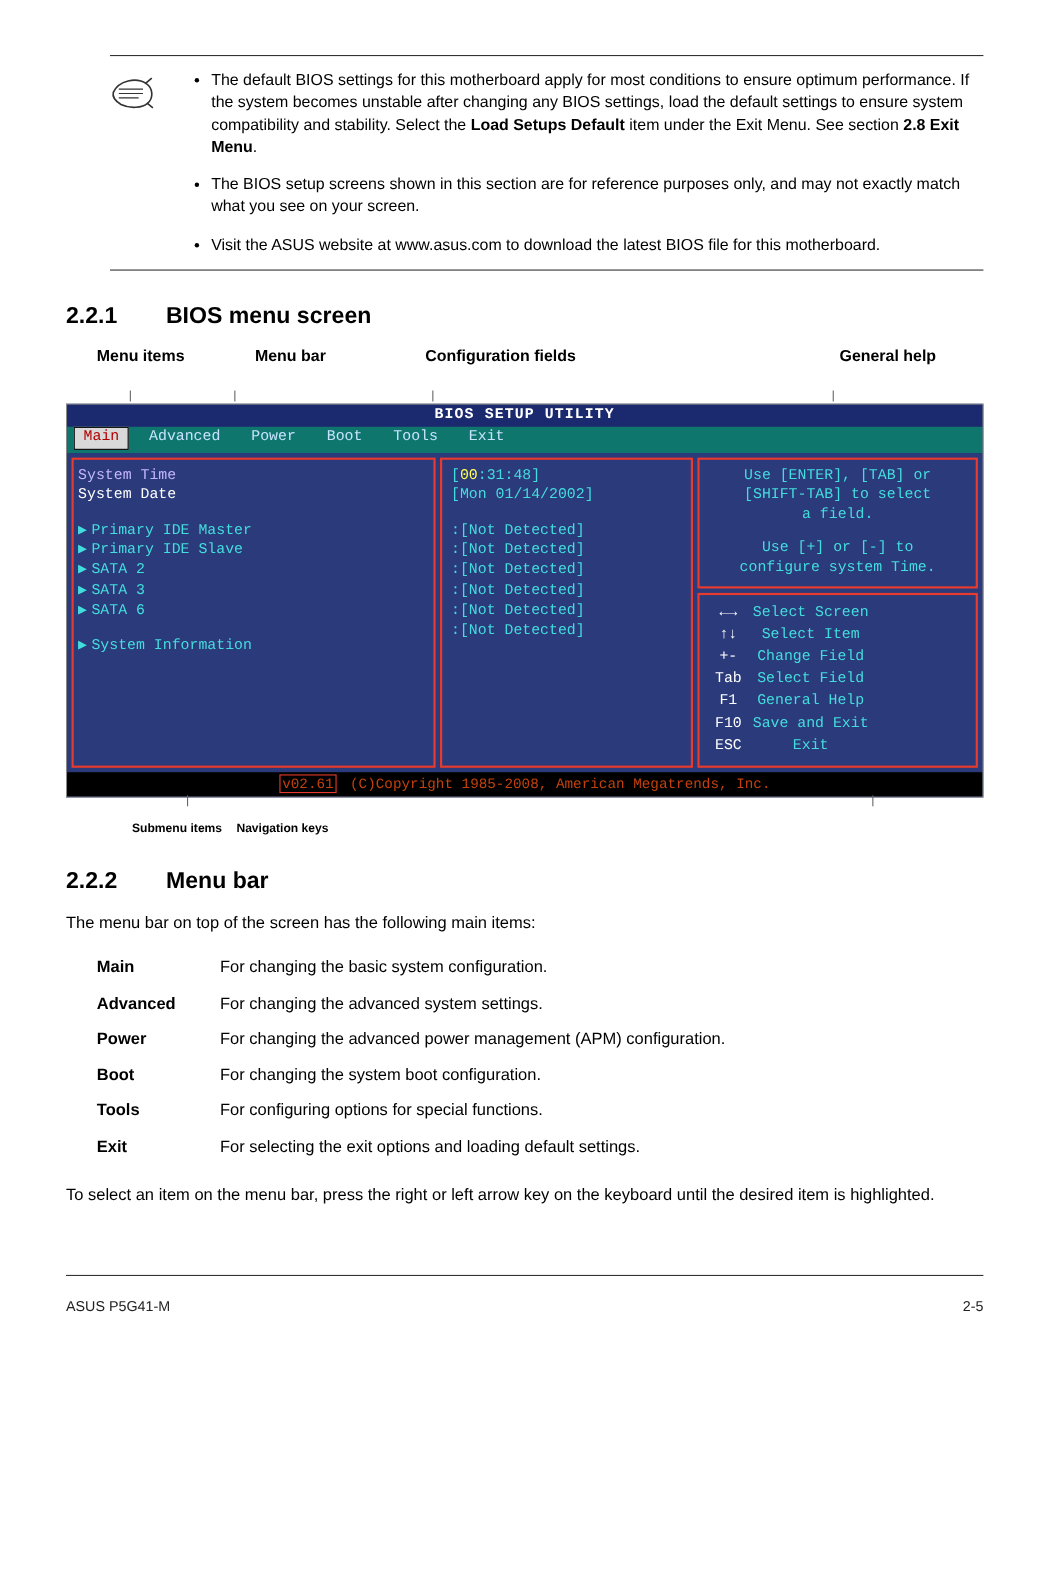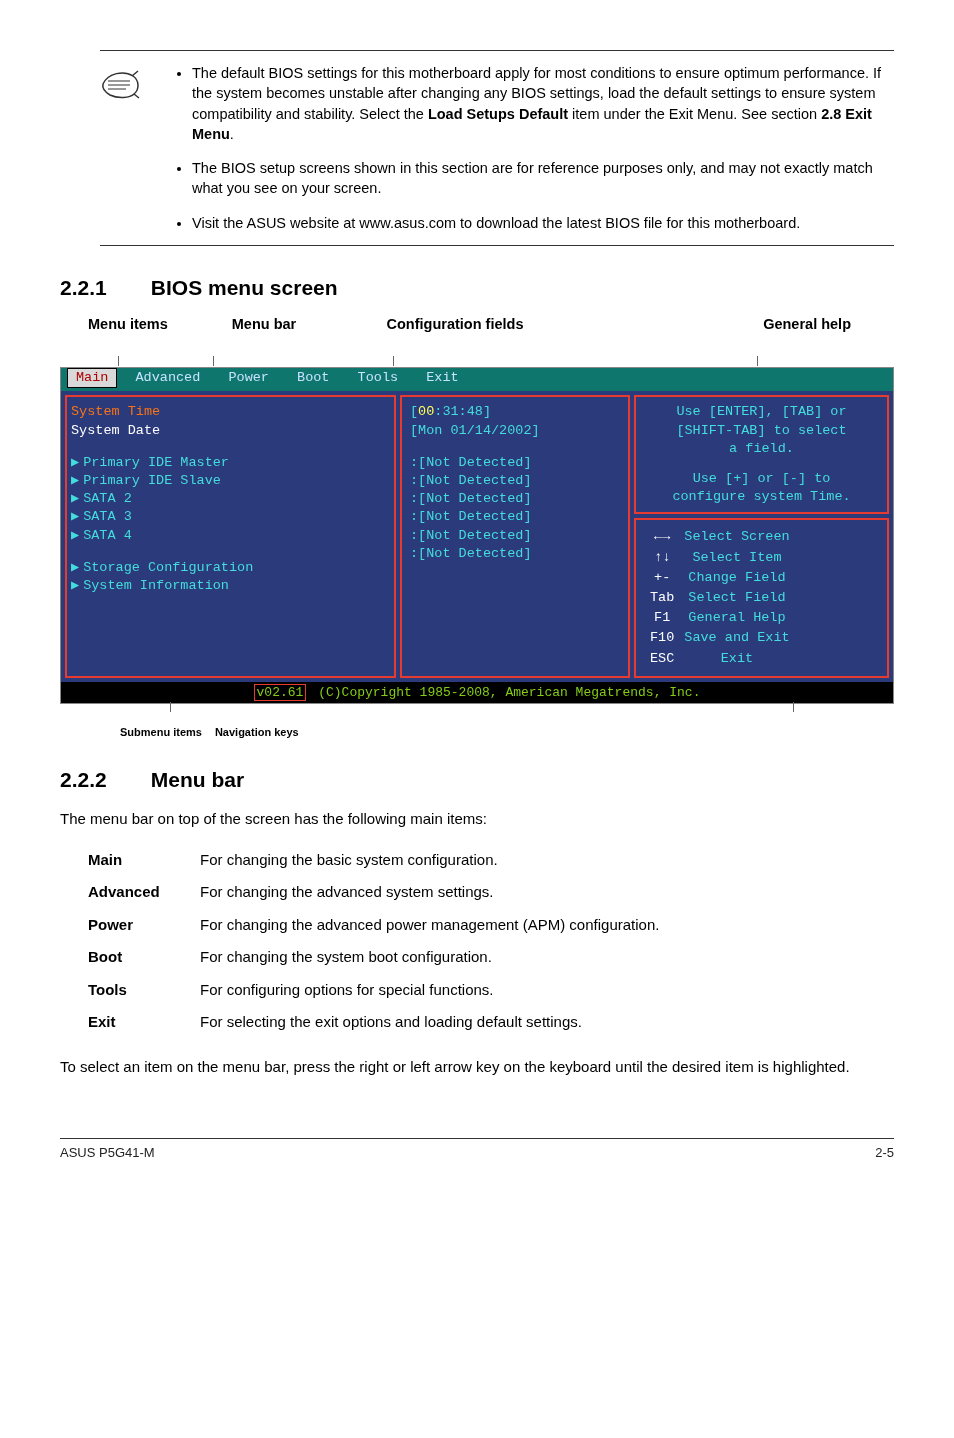--- a/index.html
+++ b/index.html
@@ -206,6 +206,7 @@
   </div>
 
   <div class="bios-wrap">
+    <div class="bios-titlebar">BIOS SETUP UTILITY</div>
     <div class="bios-menubar">
       <span class="active">Main</span>
       <span>Advanced</span>

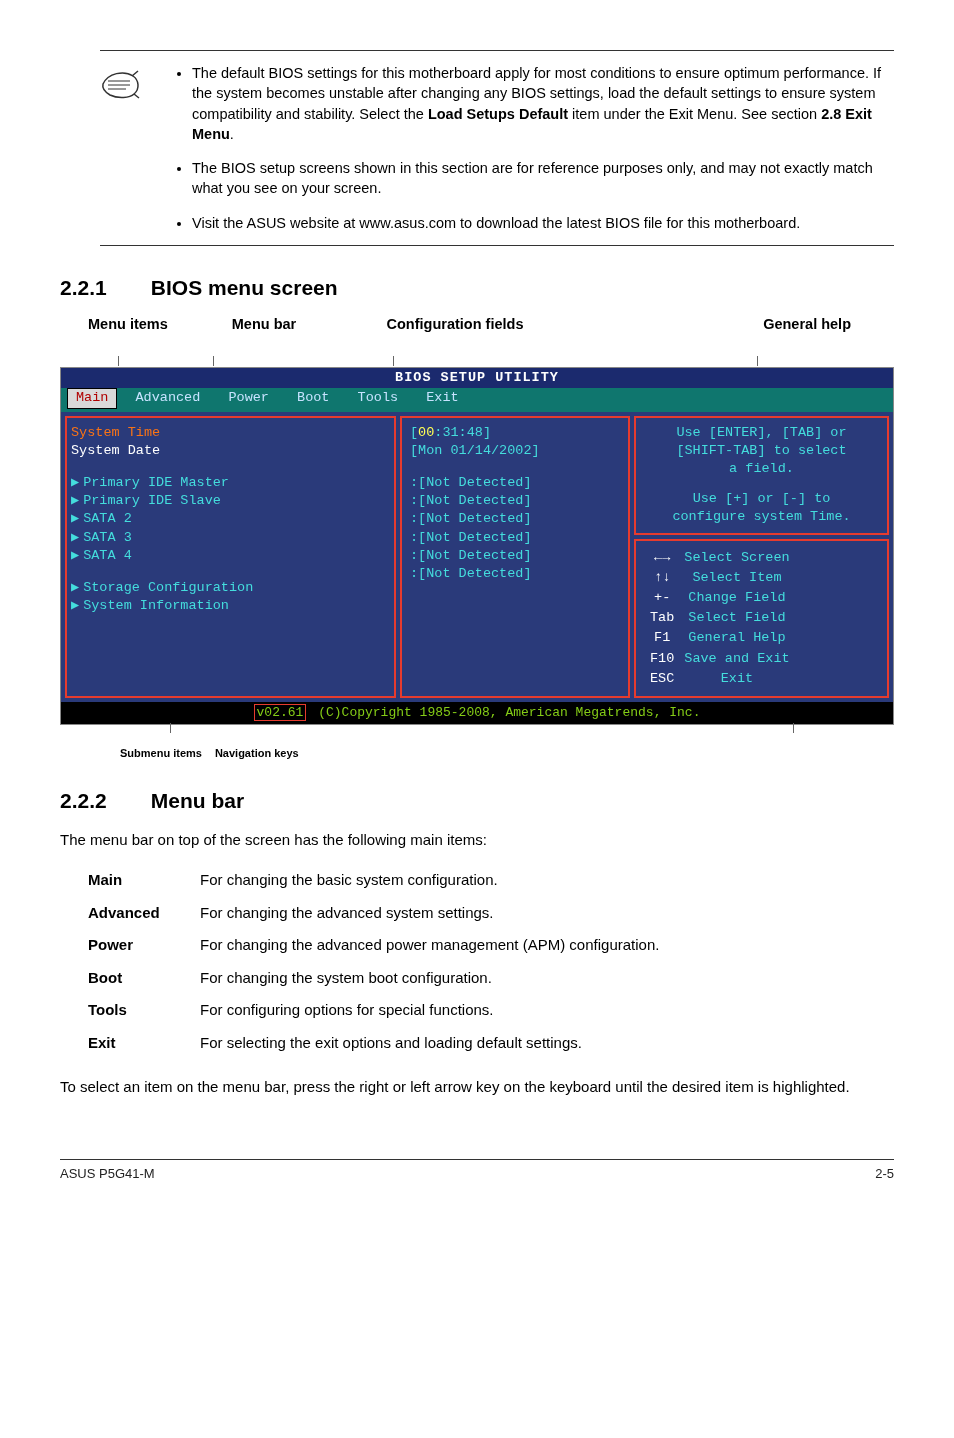--- a/index.html
+++ b/index.html
@@ -111,7 +111,7 @@
     text-align: center;
   }
   .bios-right-box .cyan { color: #4dd; }
-  .sysrow .gray { color: #f97316; }
+  .sysrow .gray { color: #c4b5fd; }
   .sysrow .white { color: #fff; }
   .submenu-arrow { color: #4dd; margin-right: 4px; }
   .cyan-text { color: #4dd; }

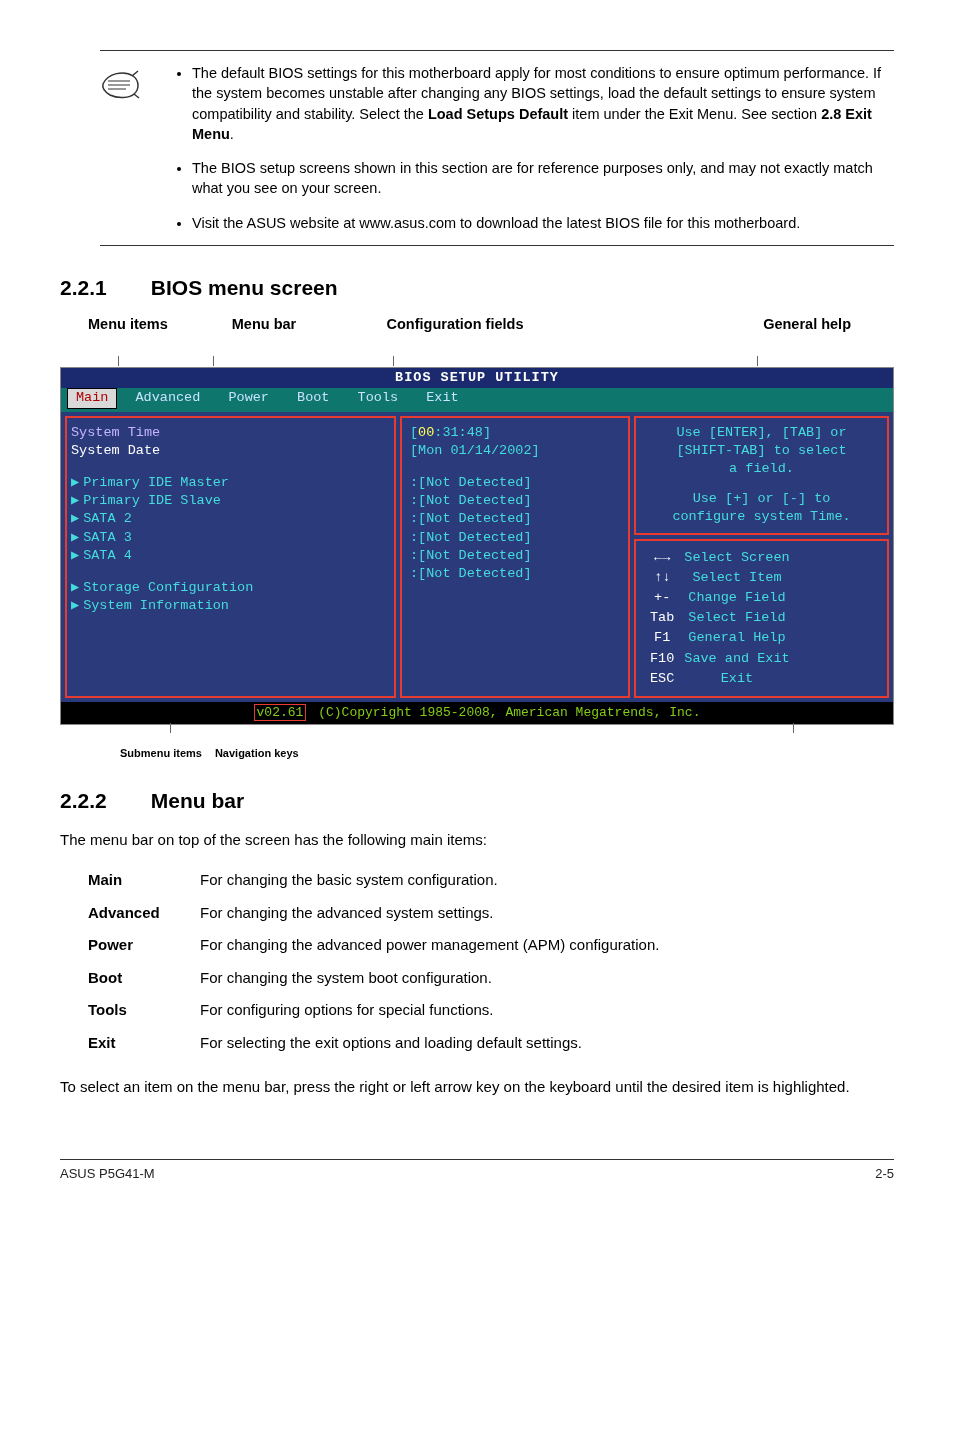--- a/index.html
+++ b/index.html
@@ -224,7 +224,7 @@
         <div><span class="submenu-arrow">▶</span><span class="cyan-text">Primary IDE Slave</span></div>
         <div><span class="submenu-arrow">▶</span><span class="cyan-text">SATA 2</span></div>
         <div><span class="submenu-arrow">▶</span><span class="cyan-text">SATA 3</span></div>
-        <div><span class="submenu-arrow">▶</span><span class="cyan-text">SATA 4</span></div>
+        <div><span class="submenu-arrow">▶</span><span class="cyan-text">SATA 6</span></div>
         <div style="height:14px;"></div>
         <div><span class="submenu-arrow">▶</span><span class="cyan-text">Storage Configuration</span></div>
         <div><span class="submenu-arrow">▶</span><span class="cyan-text">System Information</span></div>

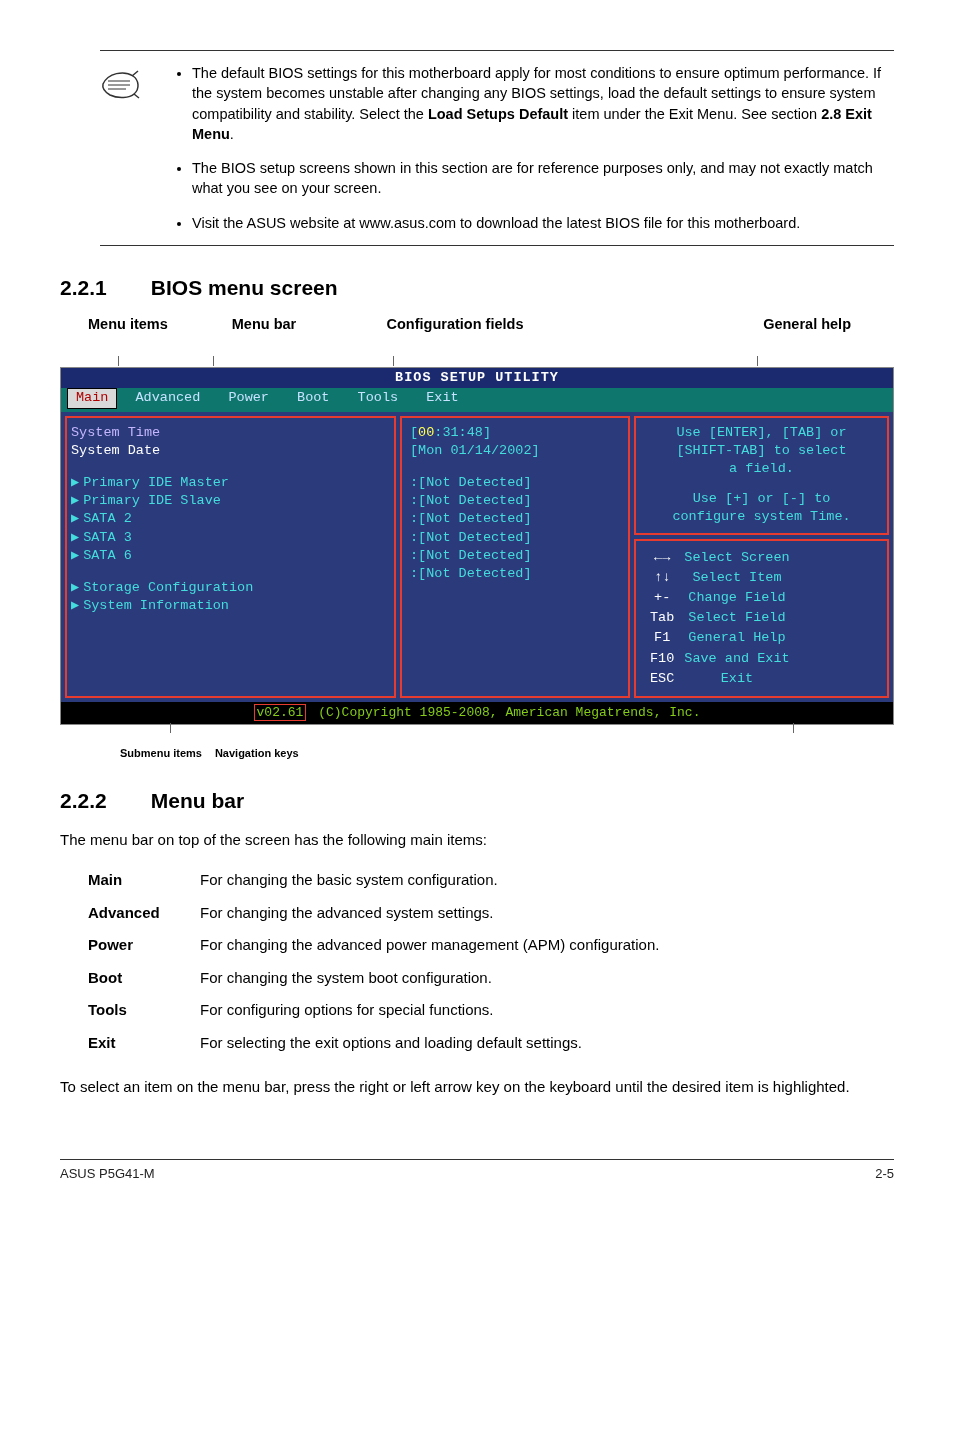--- a/index.html
+++ b/index.html
@@ -226,7 +226,6 @@
         <div><span class="submenu-arrow">▶</span><span class="cyan-text">SATA 3</span></div>
         <div><span class="submenu-arrow">▶</span><span class="cyan-text">SATA 6</span></div>
         <div style="height:14px;"></div>
-        <div><span class="submenu-arrow">▶</span><span class="cyan-text">Storage Configuration</span></div>
         <div><span class="submenu-arrow">▶</span><span class="cyan-text">System Information</span></div>
         <div style="height:28px;"></div>
       </div>

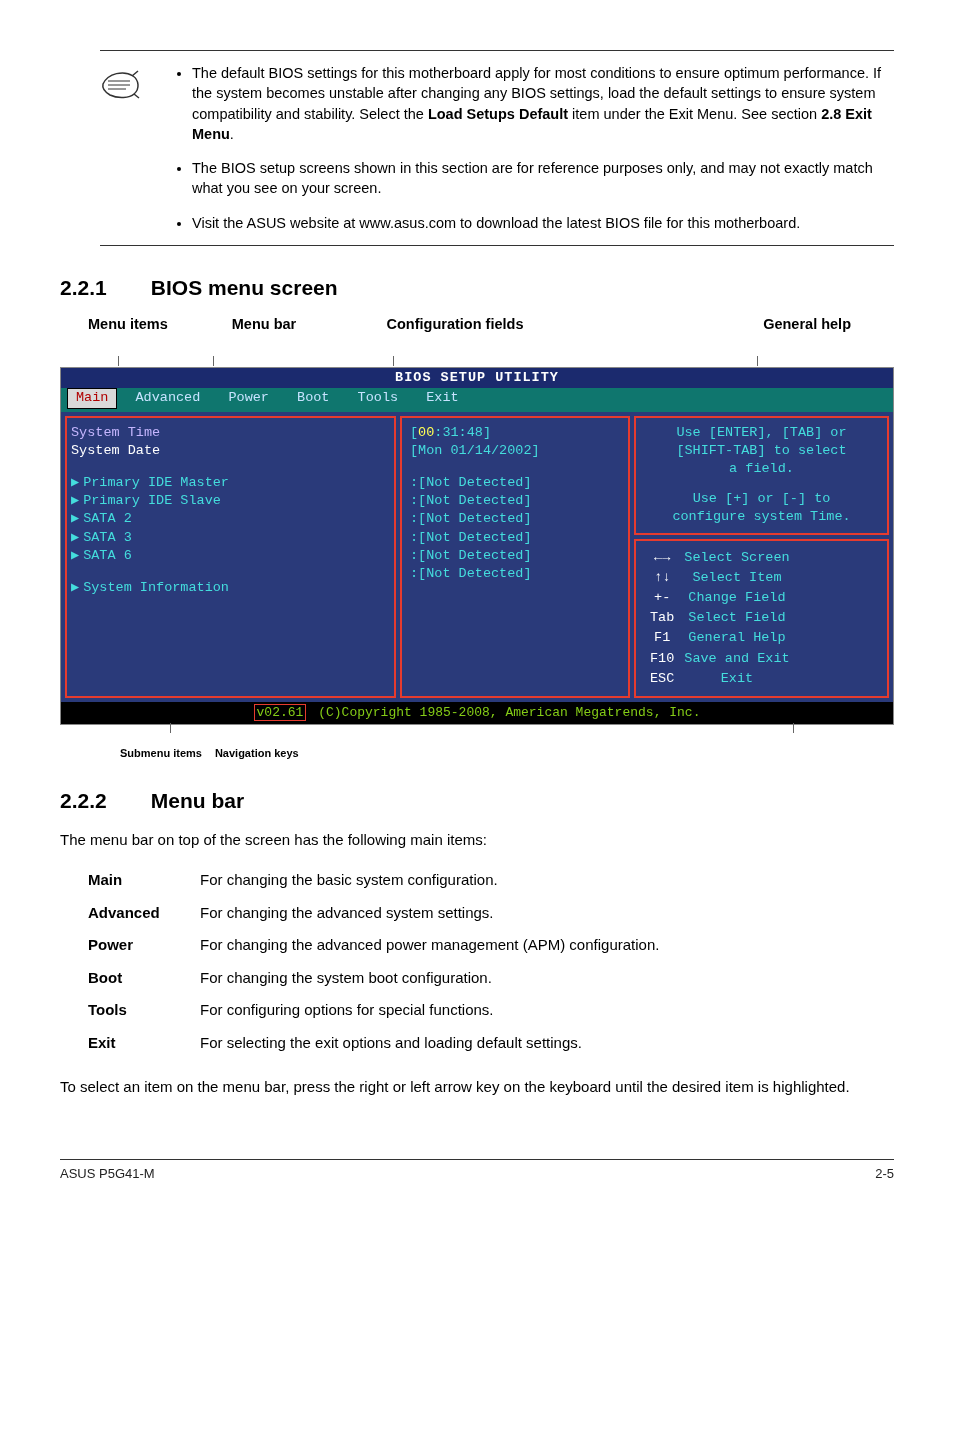--- a/index.html
+++ b/index.html
@@ -119,7 +119,7 @@
   .white-text { color: #fff; }
   .bios-footer {
     background: #000;
-    color: #84cc16;
+    color: #c2410c;
     font-family: "Courier New", monospace;
     font-size: 13px;
     padding: 2px 6px;

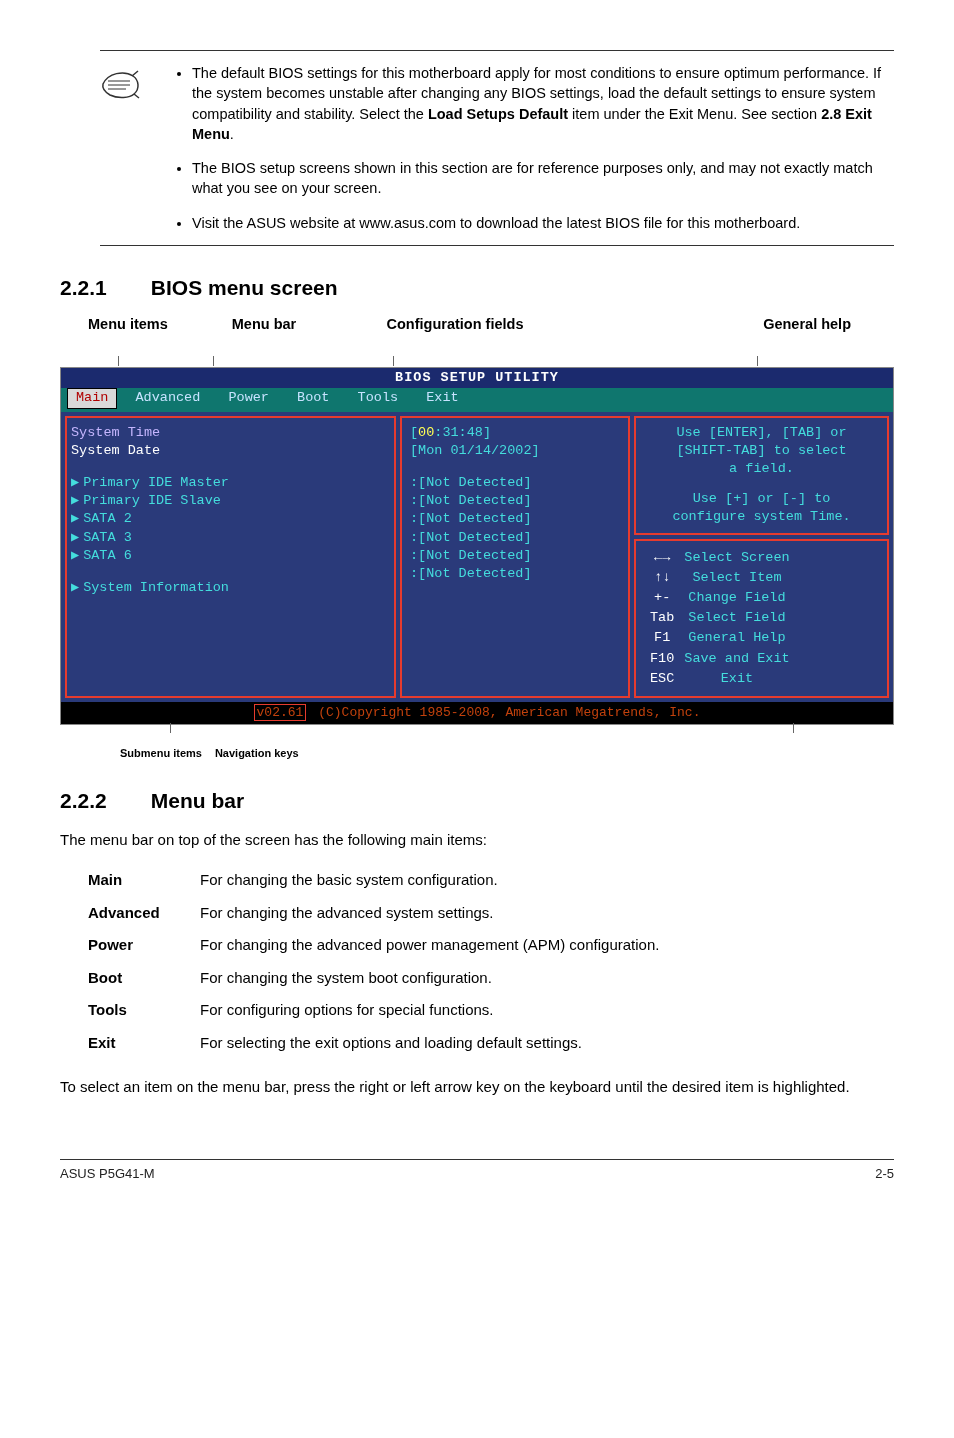--- a/index.html
+++ b/index.html
@@ -154,7 +154,7 @@
   .footer {
     border-top: 1px solid #333;
     margin-top: 60px;
-    padding-top: 6px;
+    padding-top: 20px;
     display: flex;
     justify-content: space-between;
     font-size: 13px;

